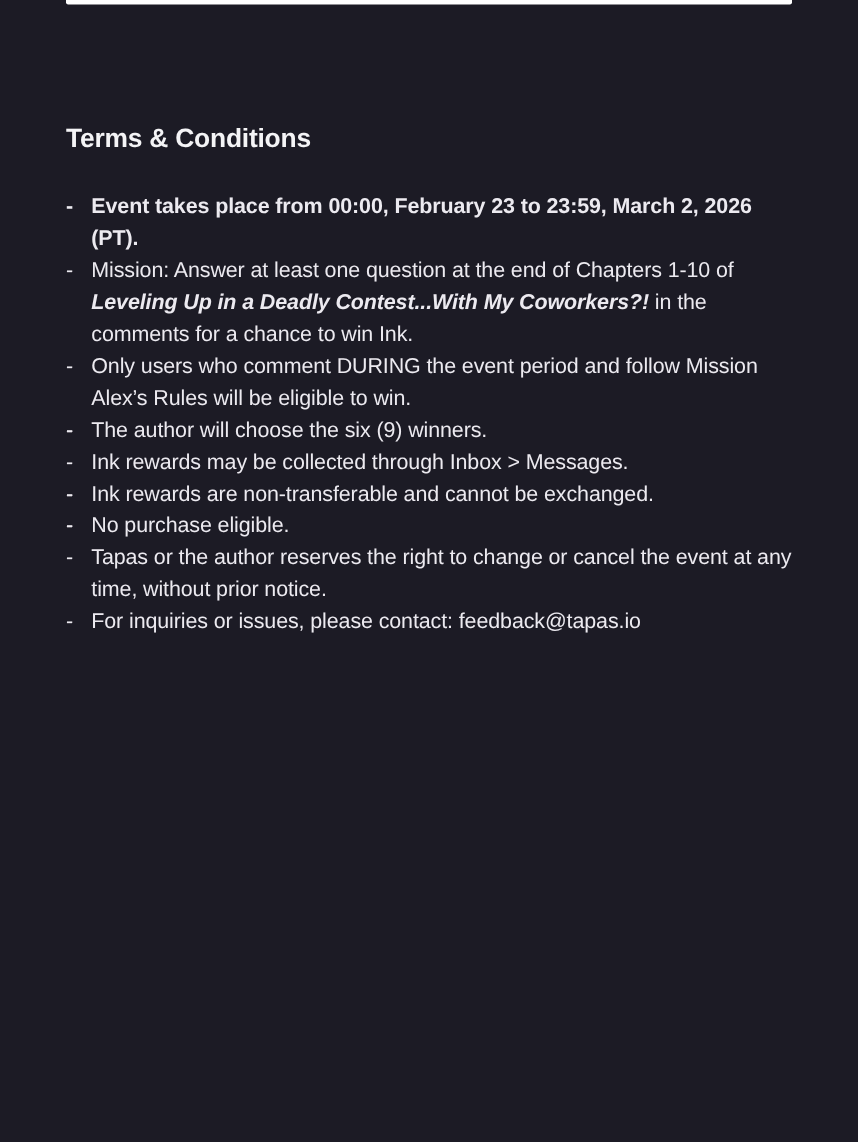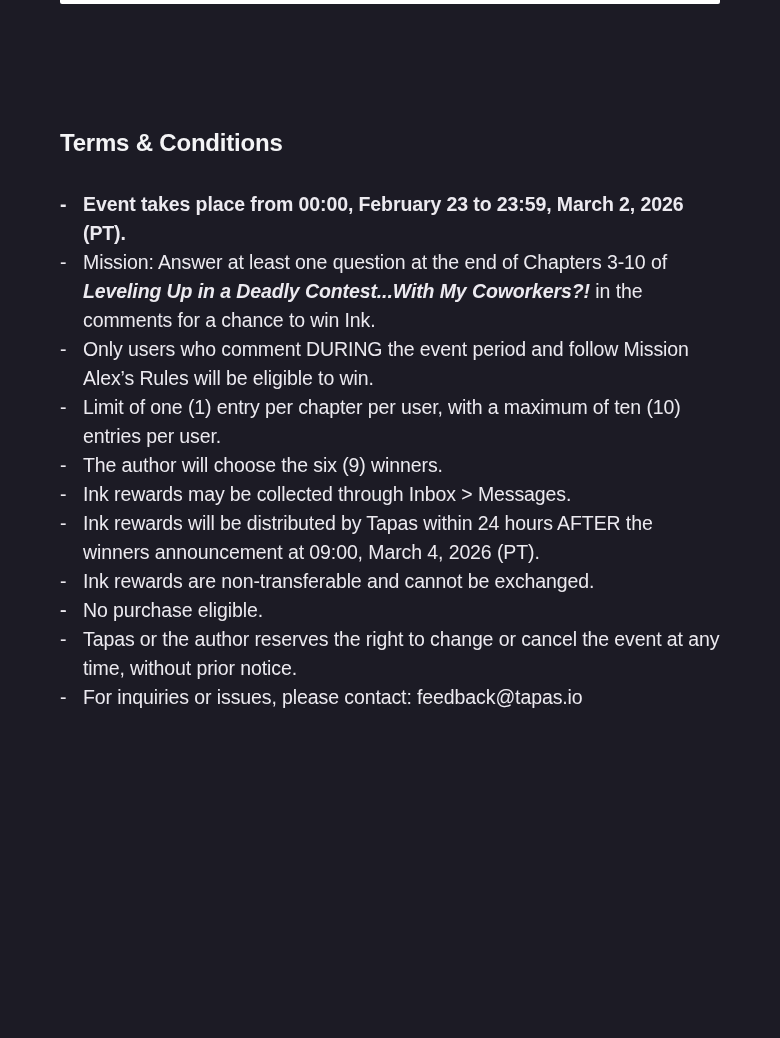--- a/index.html
+++ b/index.html
@@ -35,7 +35,7 @@
   #content {
     position: absolute;
     left: 60px;
-    top: 128px;
+    top: 112px;
     width: 660px;
   }
 

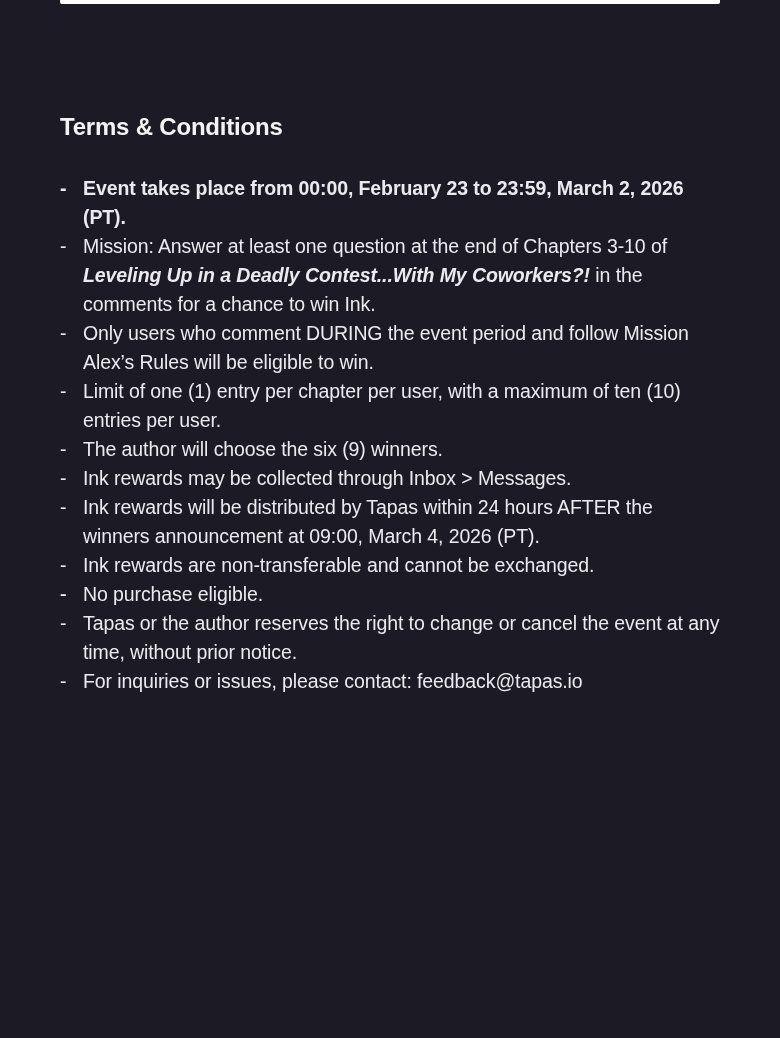--- a/index.html
+++ b/index.html
@@ -97,7 +97,7 @@
 
     <ul id="terms-list">
         <li class="terms-item bold"><span class="dash">-</span><span>Event takes place from 00:00, February 23 to 23:59, March 2, 2026 (PT).</span></li>
-        <li class="terms-item"><span class="dash">-</span><span><span>Mission: Answer at least one question at the end of Chapters 3-10 of </span><span class="title-em">Leveling Up in a Deadly Contest...With My Coworkers?!</span><span> in the comments for a chance to win Ink.</span></span></li>
+        <li class="terms-item"><span class="dash">-</span><span><span>Mission: Answer at least one question at the end of Chapters 1-10 of </span><span class="title-em">Leveling Up in a Deadly Contest...With My Coworkers?!</span><span> in the comments for a chance to win Ink.</span></span></li>
         <li class="terms-item"><span class="dash">-</span><span>Only users who comment DURING the event period and follow Mission Alex’s Rules will be eligible to win.</span></li>
         <li class="terms-item"><span class="dash">-</span><span>Limit of one (1) entry per chapter per user, with a maximum of ten (10) entries per user.</span></li>
         <li class="terms-item"><span class="dash">-</span><span>The author will choose the six (9) winners.</span></li>

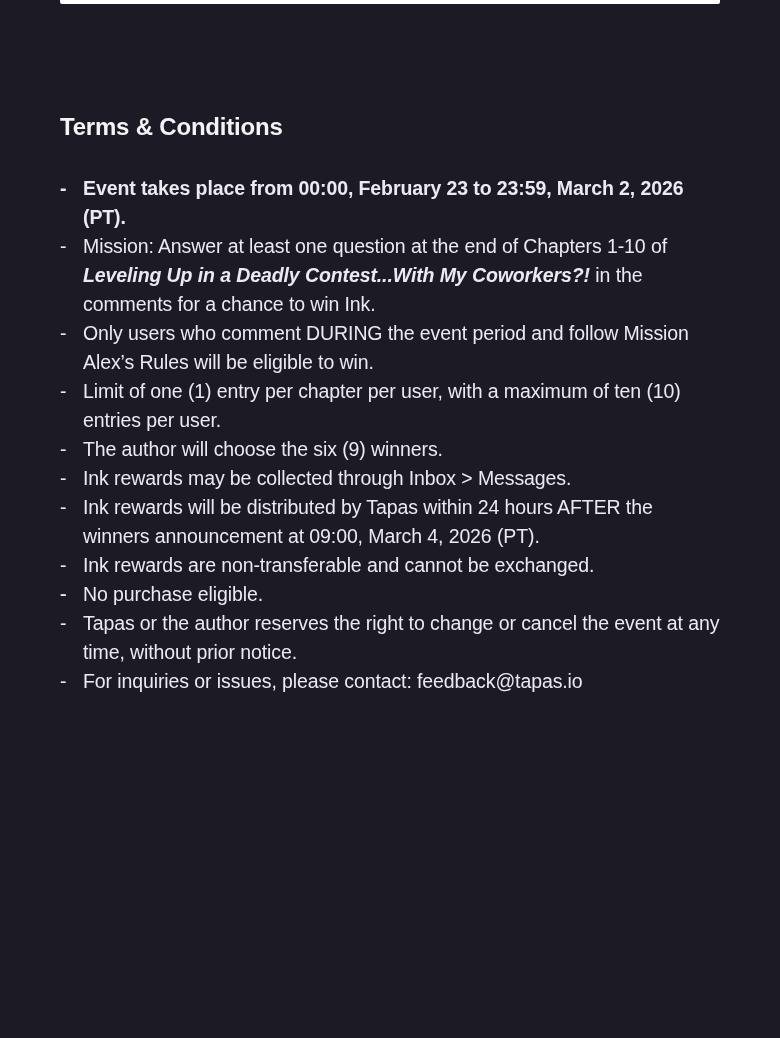--- a/index.html
+++ b/index.html
@@ -99,7 +99,7 @@
         <li class="terms-item bold"><span class="dash">-</span><span>Event takes place from 00:00, February 23 to 23:59, March 2, 2026 (PT).</span></li>
         <li class="terms-item"><span class="dash">-</span><span><span>Mission: Answer at least one question at the end of Chapters 1-10 of </span><span class="title-em">Leveling Up in a Deadly Contest...With My Coworkers?!</span><span> in the comments for a chance to win Ink.</span></span></li>
         <li class="terms-item"><span class="dash">-</span><span>Only users who comment DURING the event period and follow Mission Alex’s Rules will be eligible to win.</span></li>
-        <li class="terms-item"><span class="dash">-</span><span>Limit of one (1) entry per chapter per user, with a maximum of ten (10) entries per user.</span></li>
+        <li class="terms-item"><span class="dash">-</span></li>
         <li class="terms-item"><span class="dash">-</span><span>The author will choose the six (9) winners.</span></li>
         <li class="terms-item"><span class="dash">-</span><span>Ink rewards may be collected through Inbox &gt; Messages.</span></li>
         <li class="terms-item"><span class="dash">-</span><span>Ink rewards will be distributed by Tapas within 24 hours AFTER the winners announcement at 09:00, March 4, 2026 (PT).</span></li>

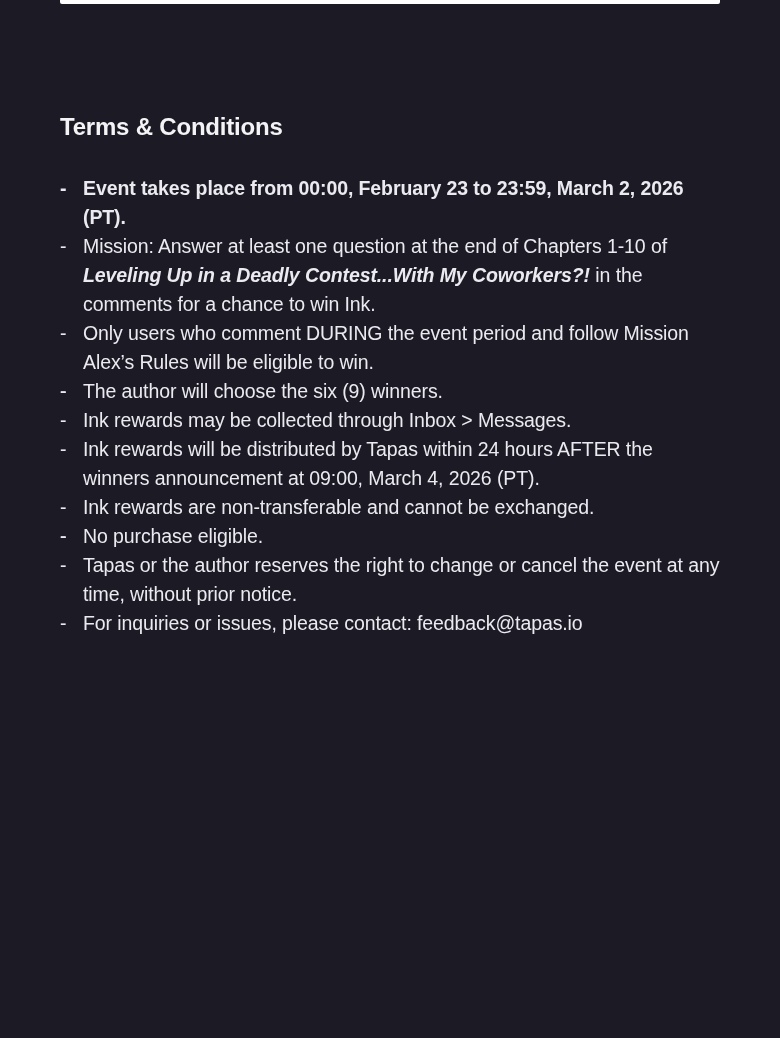--- a/index.html
+++ b/index.html
@@ -102,7 +102,7 @@
         <li class="terms-item"><span class="dash">-</span></li>
         <li class="terms-item"><span class="dash">-</span><span>The author will choose the six (9) winners.</span></li>
         <li class="terms-item"><span class="dash">-</span><span>Ink rewards may be collected through Inbox &gt; Messages.</span></li>
-        <li class="terms-item"><span class="dash">-</span><span>Ink rewards will be distributed by Tapas within 24 hours AFTER the winners announcement at 09:00, March 4, 2026 (PT).</span></li>
+        <li class="terms-item"><span class="dash">-</span></li>
         <li class="terms-item"><span class="dash">-</span><span>Ink rewards are non-transferable and cannot be exchanged.</span></li>
         <li class="terms-item"><span class="dash">-</span></li>
         <li class="terms-item"><span class="dash">-</span><span>No purchase eligible.</span></li>

